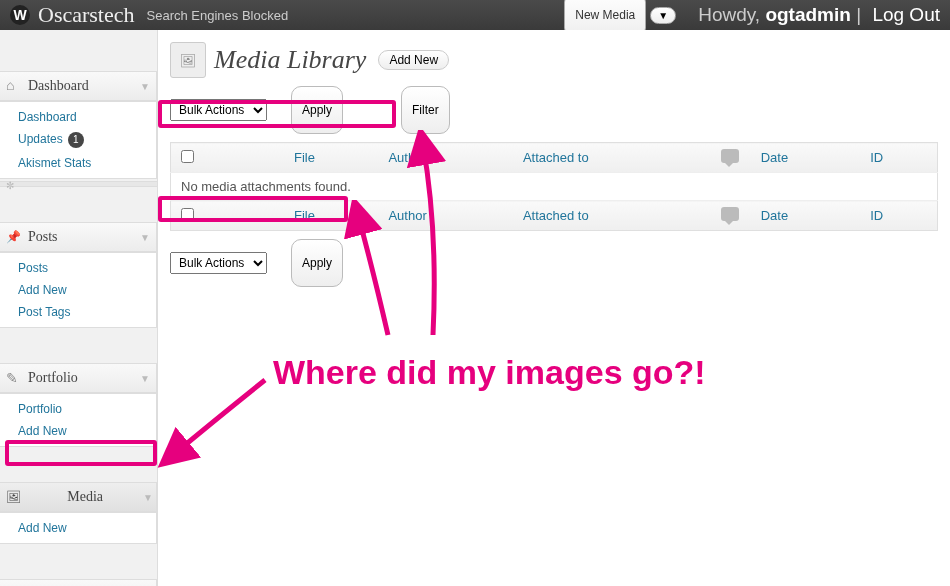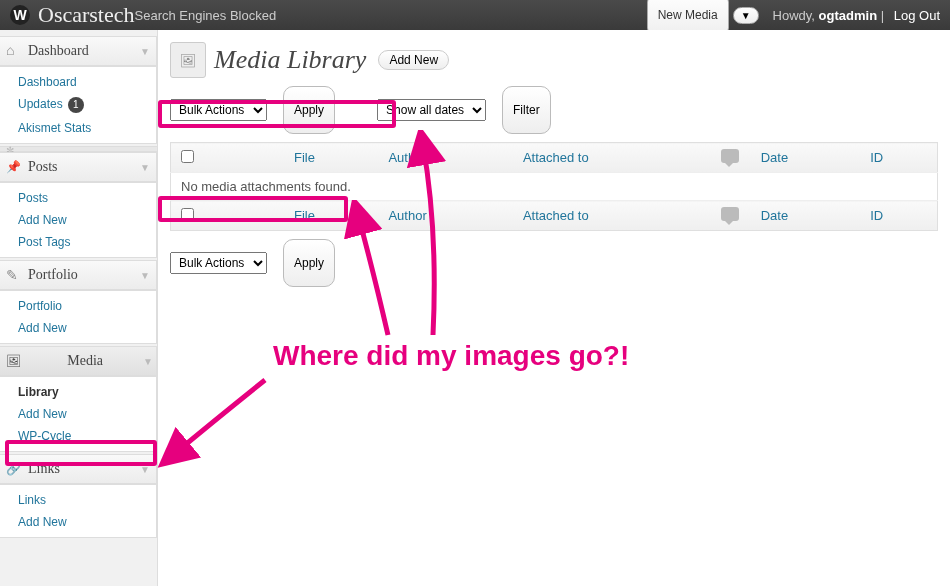--- a/index.html
+++ b/index.html
@@ -9,7 +9,7 @@
 
 .adminbar { background: linear-gradient(#4a4a4a,#3a3a3a); height: 30px; display: flex; align-items: center; padding: 0 10px; color: #ccc; }
 .wp-logo { width: 20px; height: 20px; background:#222; border-radius:50%; display:inline-flex; align-items:center; justify-content:center; color:#fff; font-weight:bold; font-size:14px; margin-right:8px;}
-.site-title { font-family: Georgia, serif; font-size: 22px; color:#eee; }
+.site-title { font-family: Georgia, serif; font-size: 22px; color:#eee; margin-right:12px;}
 .seb { color:#ccc; font-size:13px;}
 .adminbar .spacer { flex:1; }
 .btn-white { background:linear-gradient(#fff,#eee); border:1px solid #aaa; border-radius:10px; padding:15px 10px; font-size:12px; color:#333; cursor:pointer;}

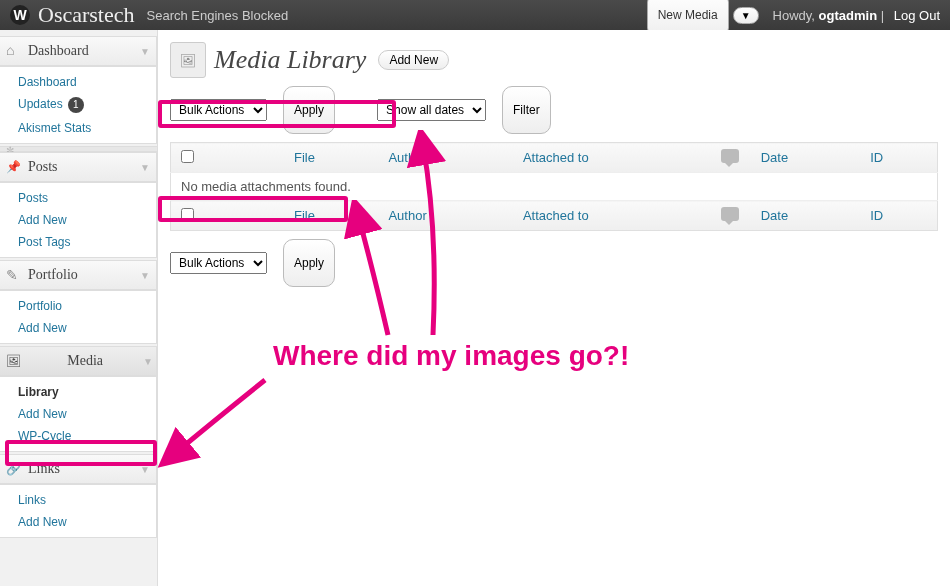--- a/index.html
+++ b/index.html
@@ -14,7 +14,7 @@
 .adminbar .spacer { flex:1; }
 .btn-white { background:linear-gradient(#fff,#eee); border:1px solid #aaa; border-radius:10px; padding:15px 10px; font-size:12px; color:#333; cursor:pointer;}
 .dd-caret { background:linear-gradient(#fff,#eee); border:1px solid #aaa; border-radius:10px; padding:2px 7px; margin-left:4px; cursor:pointer; font-size:10px;}
-.greeting { margin-left:14px; color:#ccc; font-size:13px;}
+.greeting { margin-left:22px; color:#ccc; font-size:19px;}
 .greeting strong{color:#fff;}
 .logout { color:#fff; margin-left:6px;}
 

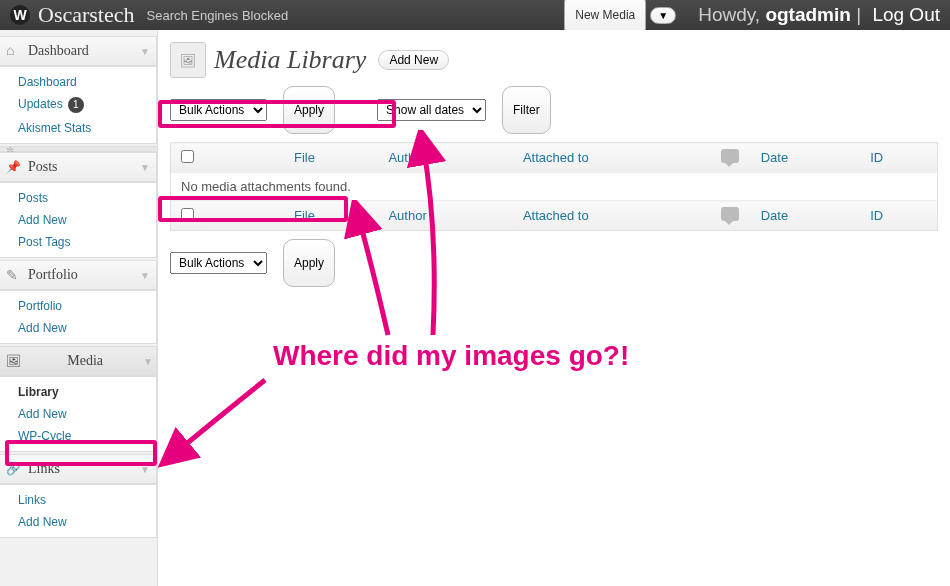--- a/index.html
+++ b/index.html
@@ -29,7 +29,7 @@
 .tri-down { display:inline-block; width:0; height:0; border-left:4px solid transparent; border-right:4px solid transparent; border-top:5px solid #999; margin-left:5px; vertical-align:middle;}
 
 
-.menu-section { margin-bottom:2px; }
+.menu-section { margin-bottom:2px;margin-top:35px; }
 .menu-head { display:flex; align-items:center; background:linear-gradient(#f9f9f9,#ececec); border:1px solid #ddd; border-left:none; padding:6px 6px; font-family:Georgia,serif; color:#444; font-size:14px; position:relative;}
 .menu-head .arrow { margin-left:auto; color:#bbb; font-size:10px;}
 .menu-head.current { background:linear-gradient(#eee,#e0e0e0); font-weight:normal;gap:40px;}

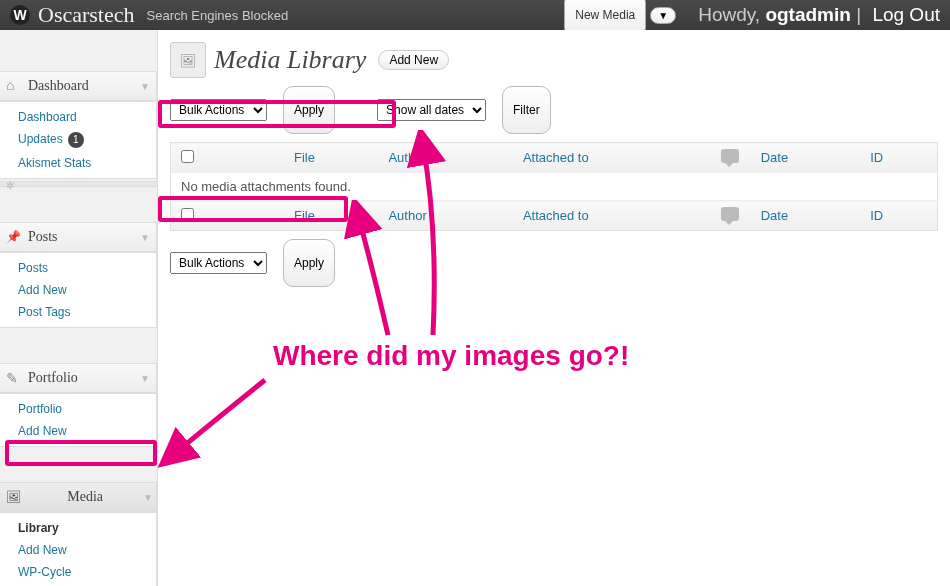--- a/index.html
+++ b/index.html
@@ -54,7 +54,7 @@
 .subsubsub .divider{ color:#999; margin:0 4px;}
 
 
-.tablenav { display:flex; align-items:center; gap:16px; margin:8px 0;}
+.tablenav { display:flex; align-items:center; gap:24px; margin:8px 0;}
 select.native { font-size:12px; padding:2px 4px;}
 .button { background:linear-gradient(#fff,#eee); border:1px solid #bbb; border-radius:10px; padding:16px 10px; font-size:12px; cursor:pointer;}
 

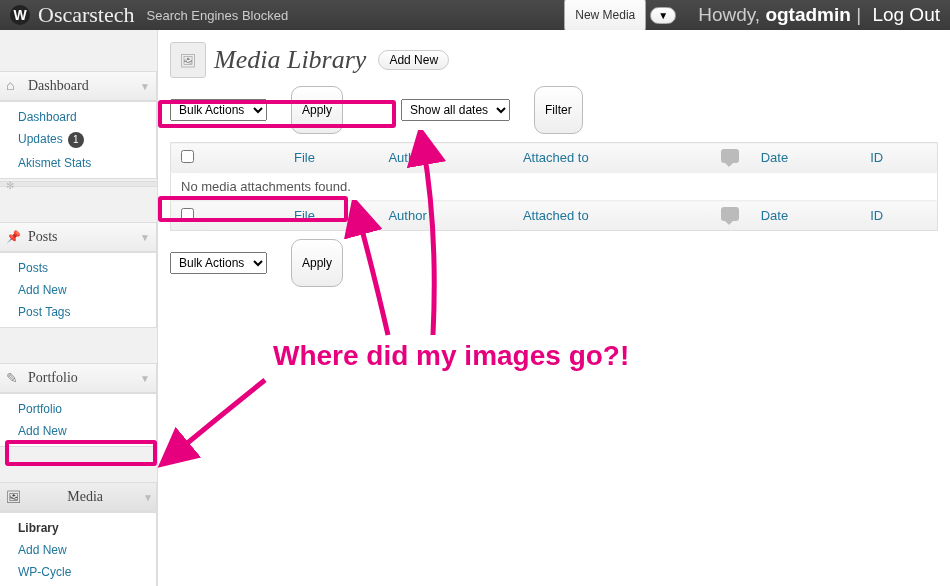--- a/index.html
+++ b/index.html
@@ -177,7 +177,6 @@
       <select class="native"><option>Bulk Actions</option></select>
       <button class="button">Apply</button>
       <span style="width:10px"></span>
-      <select class="native"><option>Show all dates</option></select>
       <button class="button">Filter</button>
     </div>
 

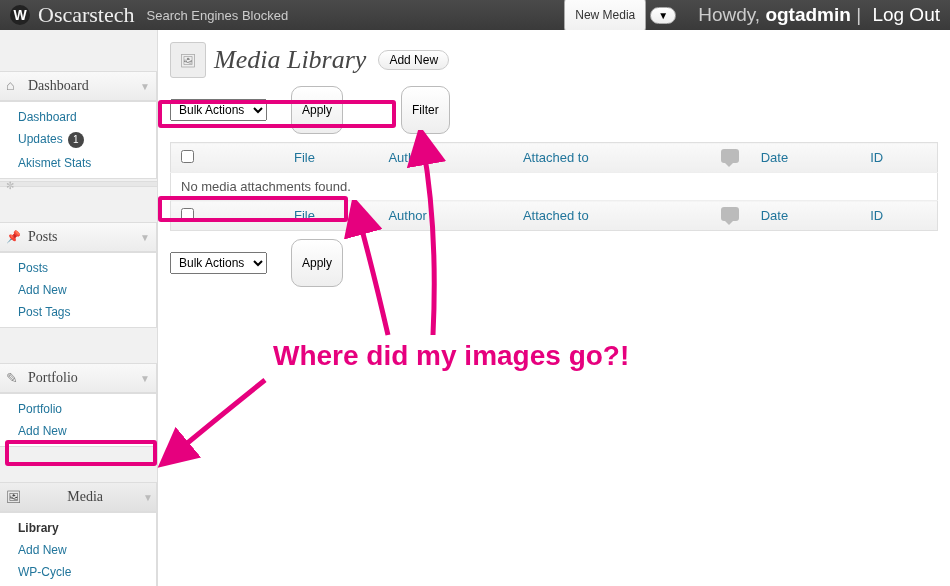--- a/index.html
+++ b/index.html
@@ -70,7 +70,7 @@
 
 
 .pink-box { position:absolute; border:4px solid #e6007e; border-radius:3px; pointer-events:none;}
-.pink-text { position:absolute; color:#e6007e; font-weight:800; font-size:28px; text-shadow:0 1px 0 rgba(255,255,255,.6);}
+.pink-text { position:absolute; color:#e6007e; font-weight:800; font-size:34px; text-shadow:0 1px 0 rgba(255,255,255,.6);margin-top:13px;}
 .arrow-svg { position:absolute; pointer-events:none;}
 
 

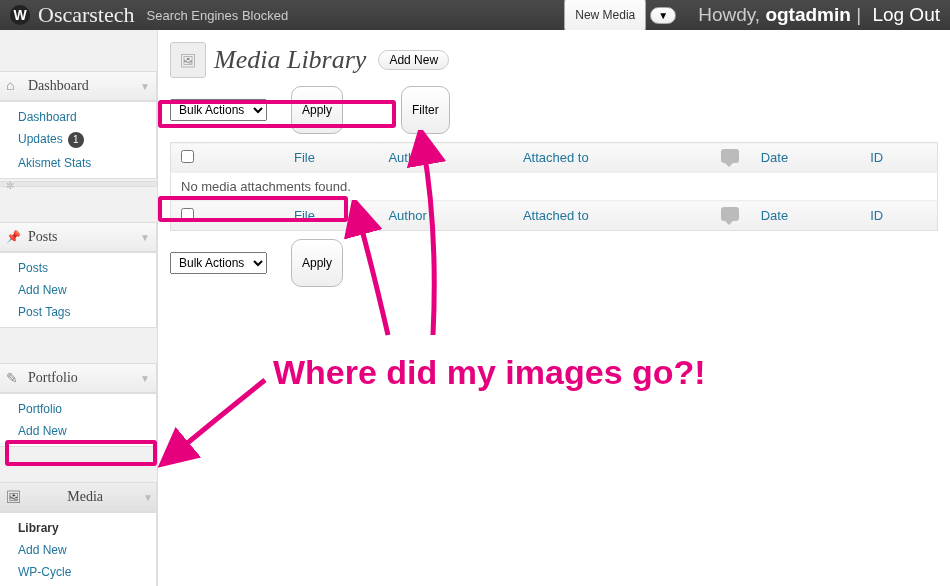--- a/index.html
+++ b/index.html
@@ -146,7 +146,6 @@
           <span class="arrow">▼</span>
         </div>
       <div class="submenu">
-        <div class="item current">Library</div>
         <div class="item">Add New</div>
         <div class="item">WP-Cycle</div>
       </div>

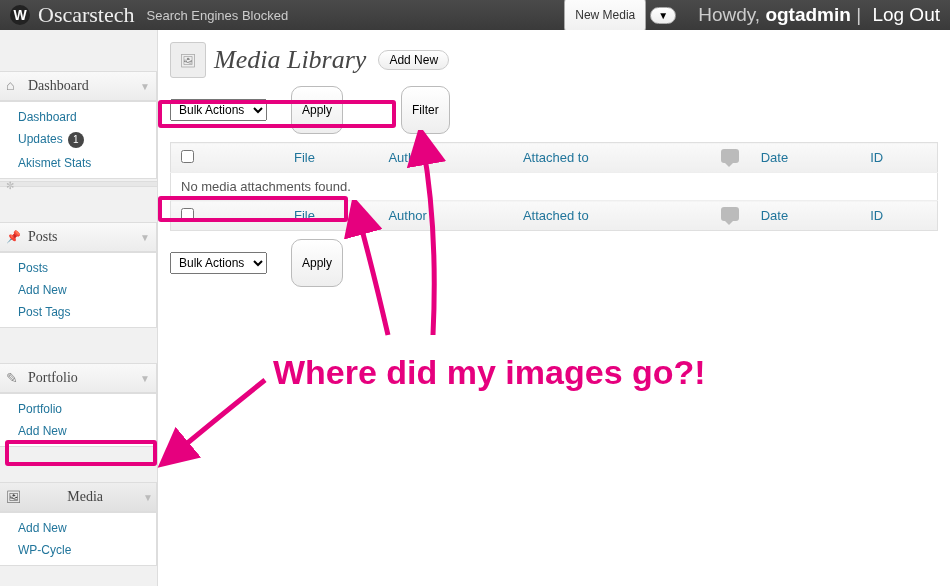--- a/index.html
+++ b/index.html
@@ -147,7 +147,6 @@
         </div>
       <div class="submenu">
         <div class="item">Add New</div>
-        <div class="item">WP-Cycle</div>
       </div>
     </div>
     <div class="menu-section">

